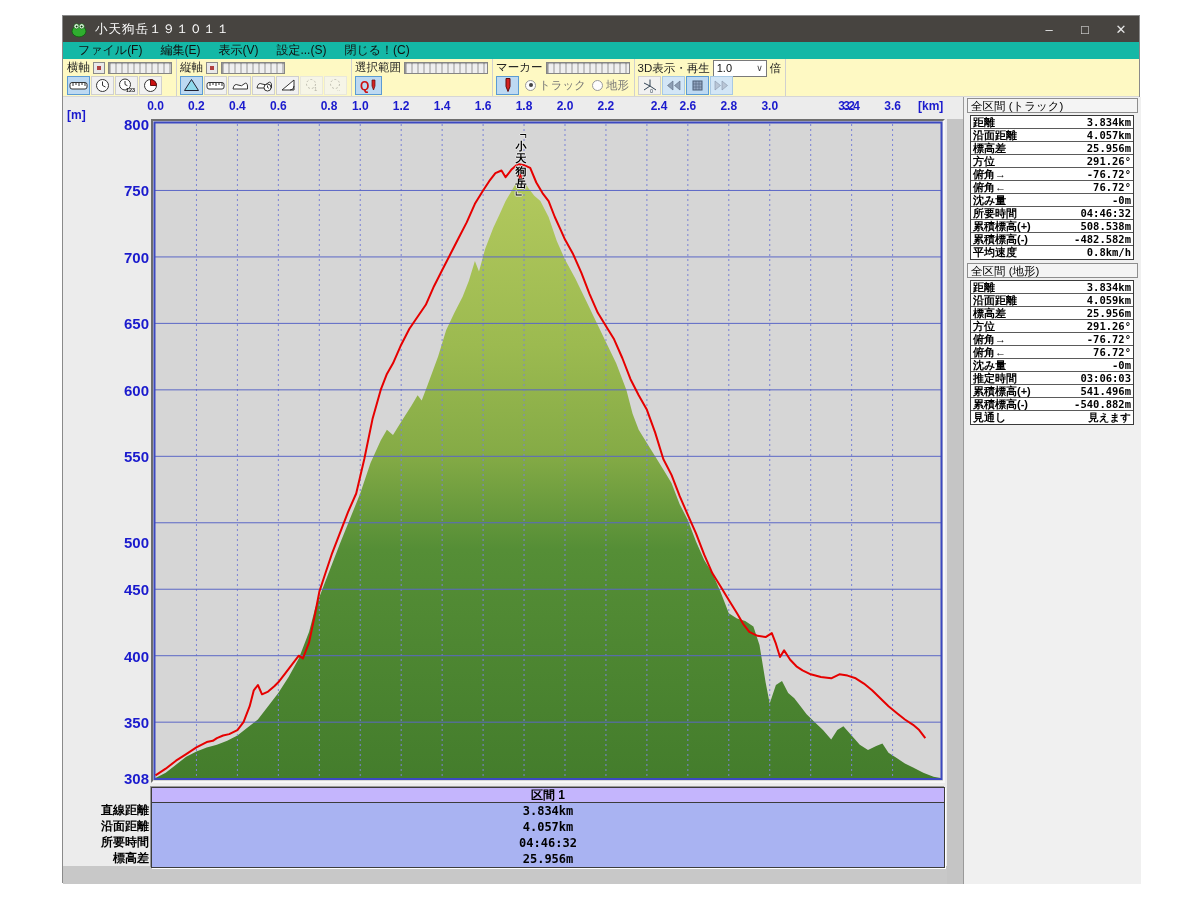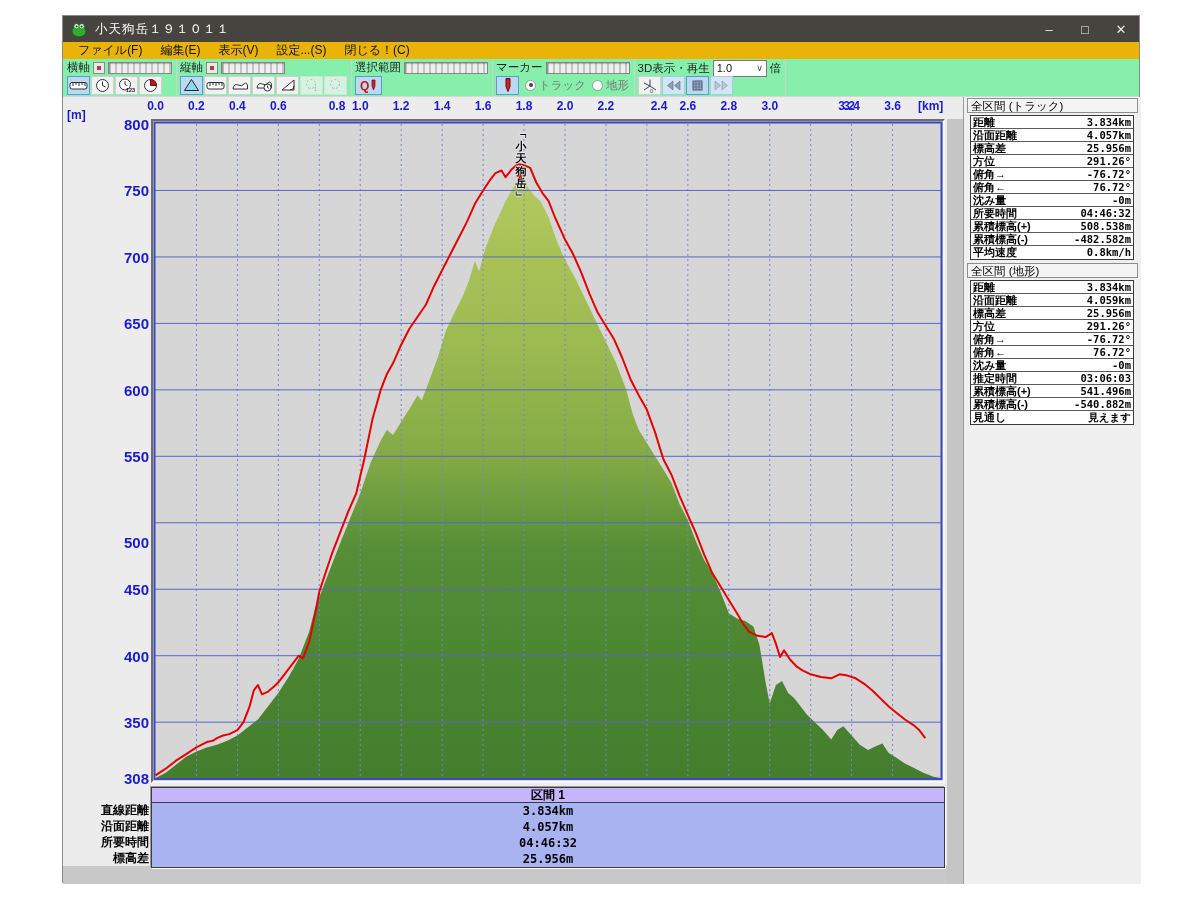--- a/index.html
+++ b/index.html
@@ -18,7 +18,7 @@
     color:#e8e8e8;font-size:13px;cursor:default;}
 
   
-  .menubar{height:17px;display:flex;align-items:flex-end;font-size:12px;background:#eab308;padding-left:6px;}
+  .menubar{height:17px;display:flex;align-items:flex-end;font-size:12px;background:#14b8a6;padding-left:6px;}
   .menu-item{padding:0 9px;height:100%;display:flex;align-items:center;color:#111;}
 
   

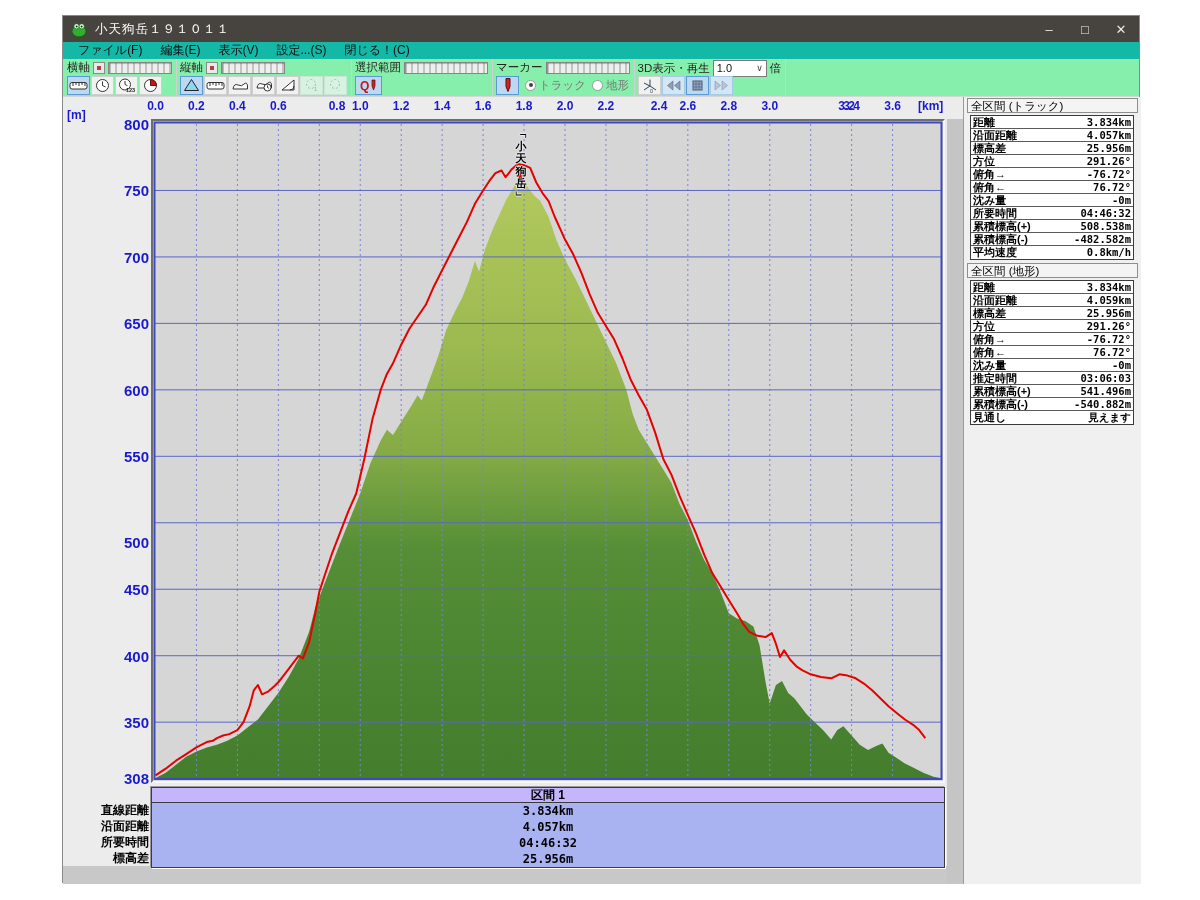--- a/index.html
+++ b/index.html
@@ -22,7 +22,7 @@
   .menu-item{padding:0 9px;height:100%;display:flex;align-items:center;color:#111;}
 
   
-  .toolbar{height:38px;background:#86efac;border-bottom:1px solid #d6d6d6;display:flex;align-items:stretch;padding-left:1px;}
+  .toolbar{height:38px;background:#fef9c3;border-bottom:1px solid #d6d6d6;display:flex;align-items:stretch;padding-left:1px;}
   .tb-group{border-right:1px solid #d0d0d0;padding:1px 4px 1px 3px;display:flex;flex-direction:column;}
   .tb-row1{display:flex;align-items:center;height:16px;gap:3px;font-size:11.5px;color:#222;white-space:nowrap;}
   .tb-row2{display:flex;align-items:center;height:20px;gap:1px;}

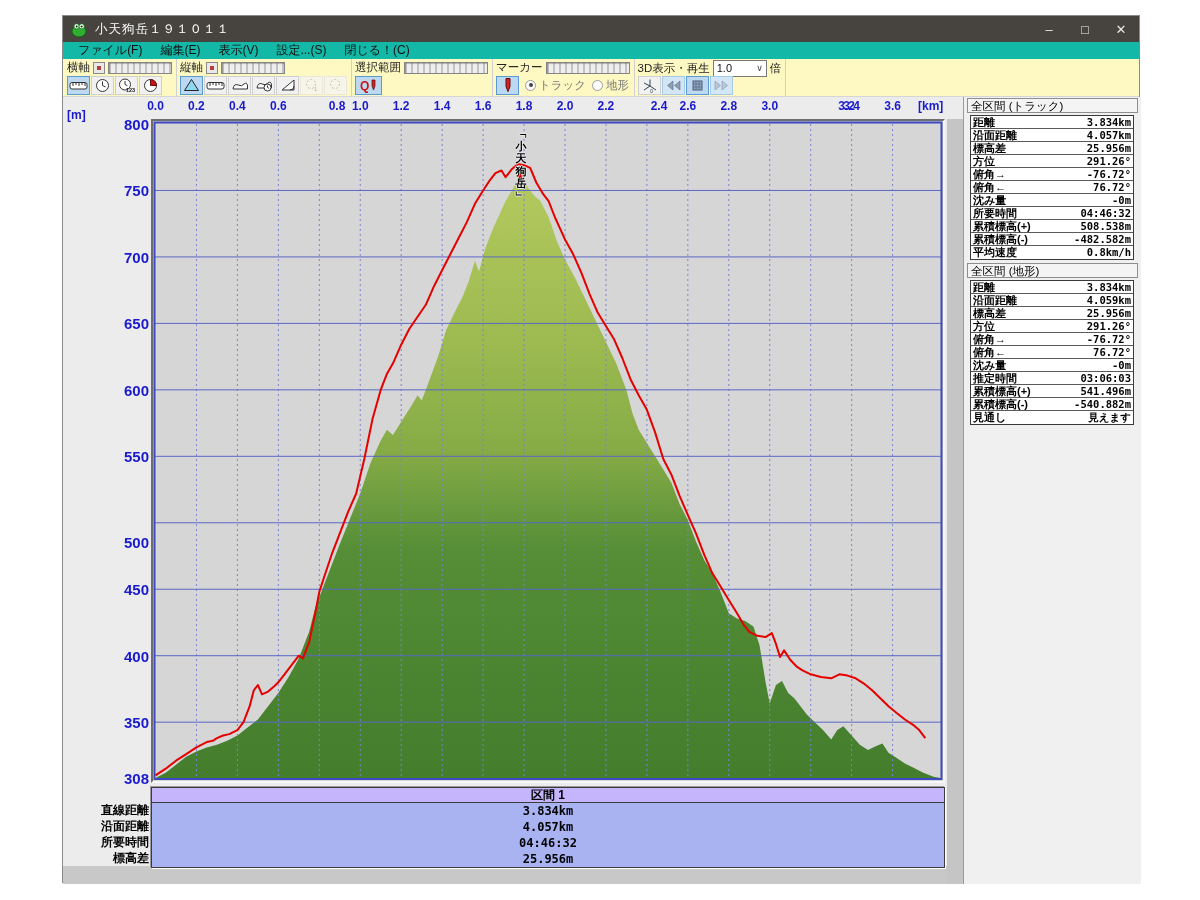--- a/index.html
+++ b/index.html
@@ -290,7 +290,7 @@
             <div class="x-tick" style="left: 118.449px;">0.2</div>
             <div class="x-tick" style="left: 159.399px;">0.4</div>
             <div class="x-tick" style="left: 200.348px;">0.6</div>
-            <div class="x-tick" style="left: 259px;">0.8</div>
+            <div class="x-tick" style="left: 251px;">0.8</div>
             <div class="x-tick" style="left: 282.247px;">1.0</div>
             <div class="x-tick" style="left: 323.196px;">1.2</div>
             <div class="x-tick" style="left: 364.146px;">1.4</div>

